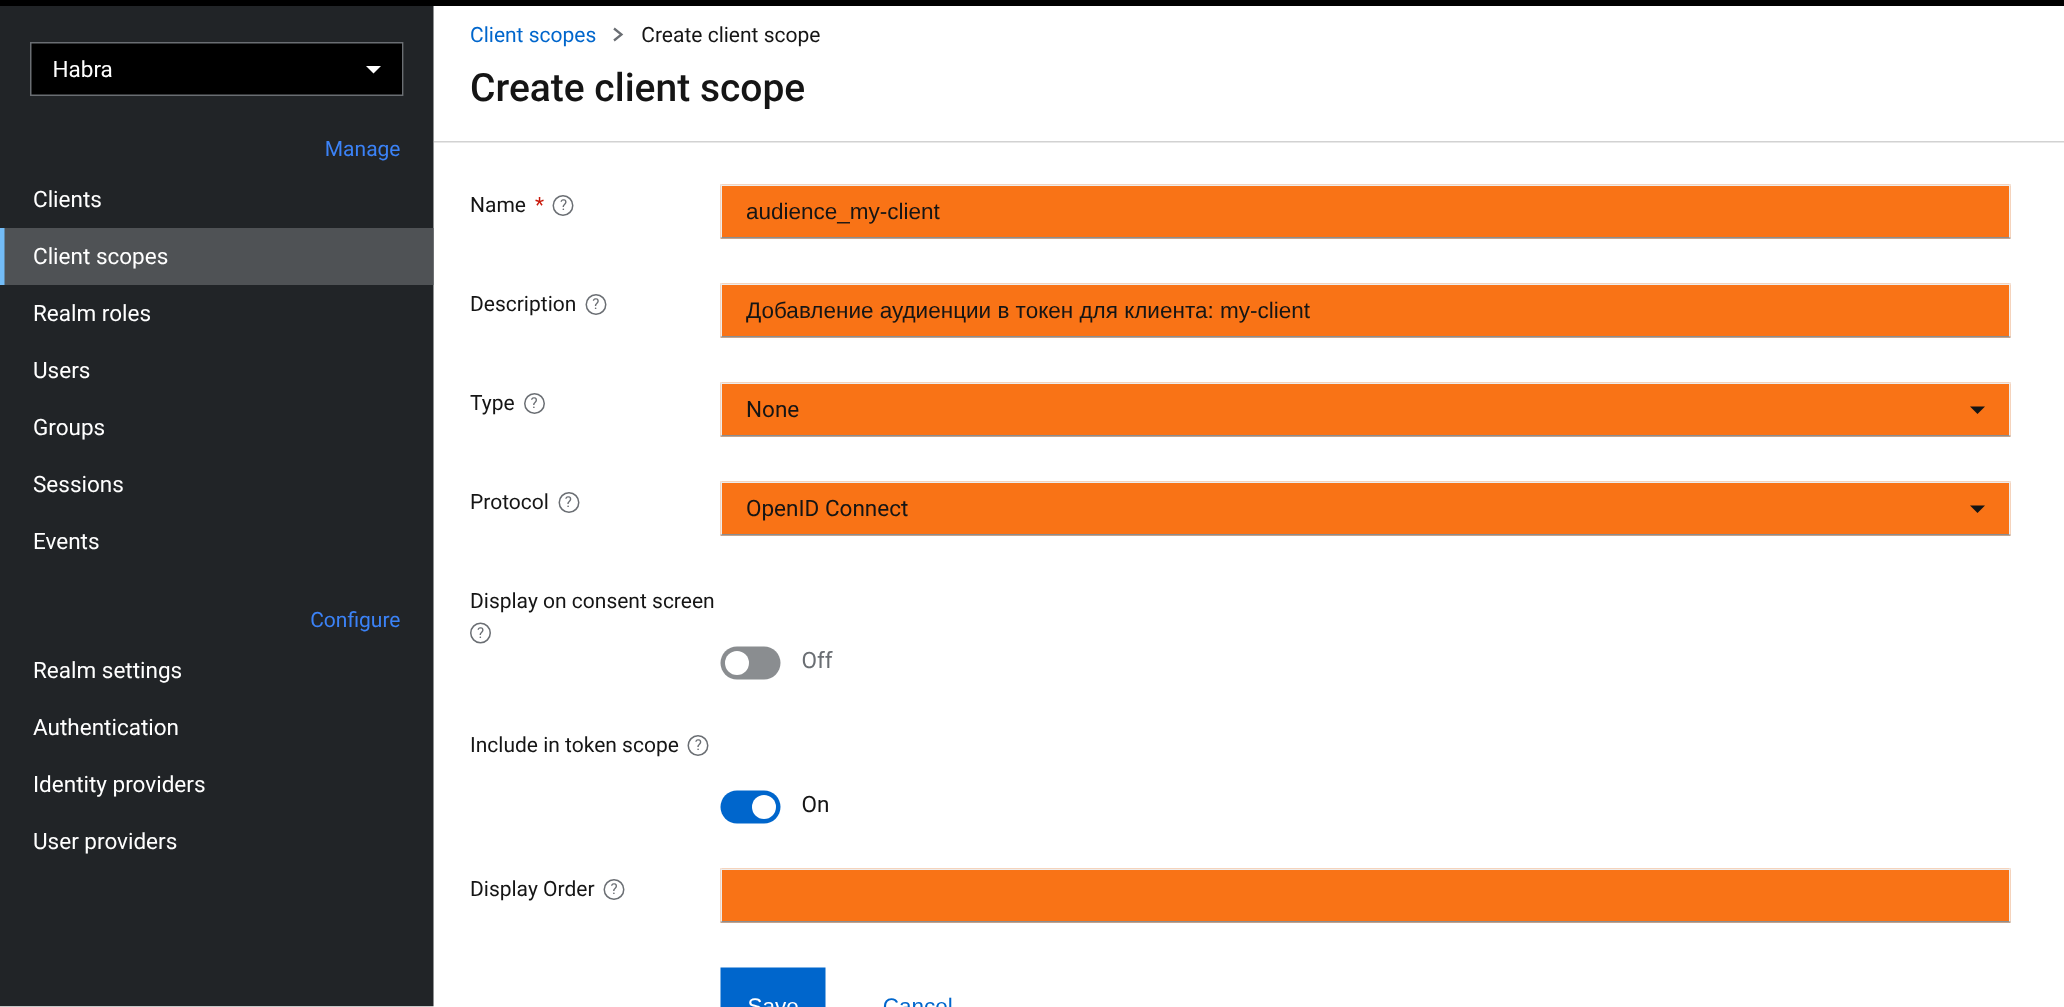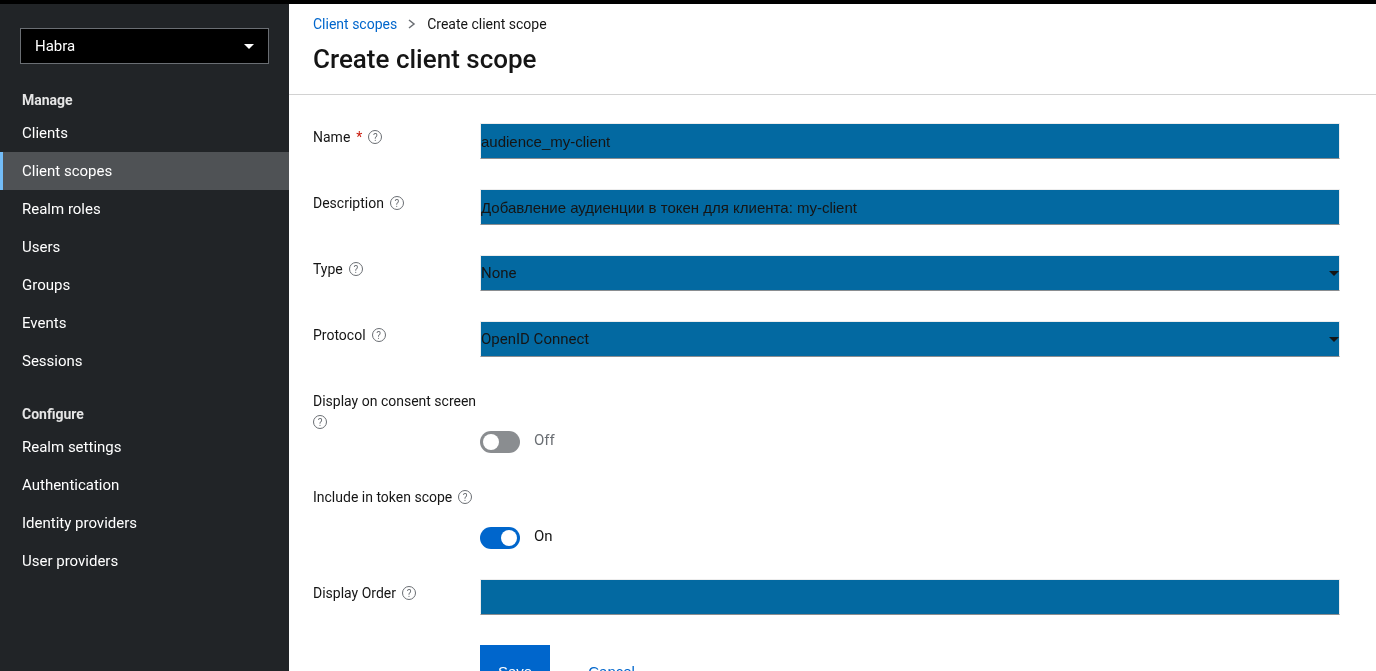--- a/index.html
+++ b/index.html
@@ -54,10 +54,11 @@
     border-top: 5px solid #fff;
   }
   .nav-section-title {
-    color: #e5e5e5;
+    color: #3b82f6;
     font-size: 14px;
     padding: 10px 22px 6px 22px;
-    font-weight: 700;
+    font-weight: 400;
+    text-align: right;
   }
   .nav-list { list-style: none; }
   .nav-item {

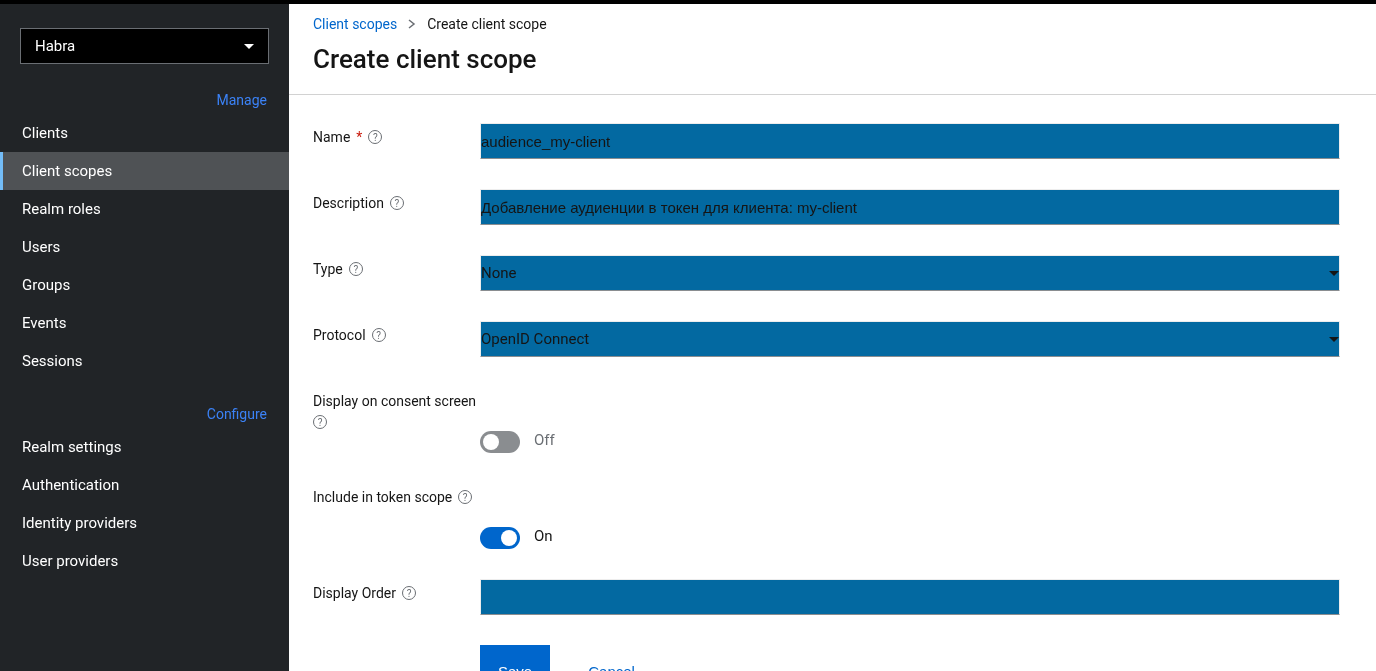--- a/index.html
+++ b/index.html
@@ -144,10 +144,10 @@
     height: 36px;
     border: 1px solid #ededed;
     border-bottom: 1px solid #8a8d90;
-    padding: 0 0;
+    padding: 0 16px;
     font-size: 15px;
     color: #151515;
-    background: #0369a1;
+    background: #f97316;
     outline: none;
   }
   .select {

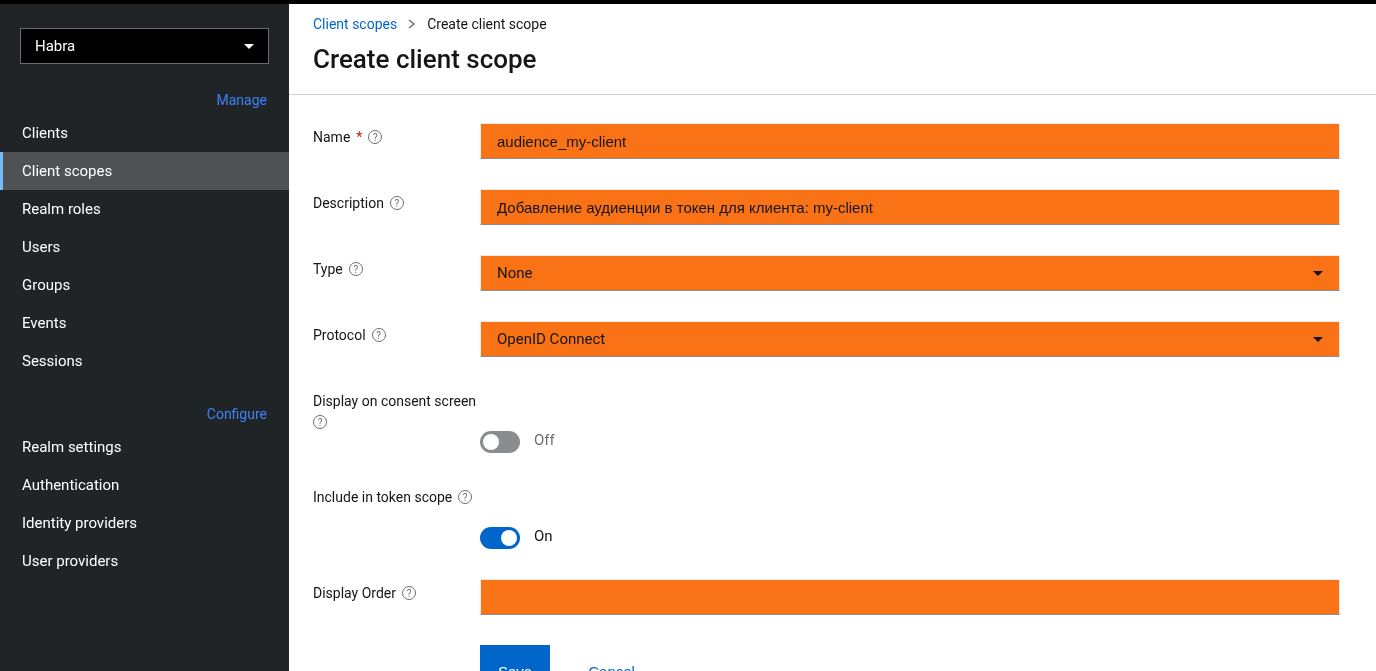--- a/index.html
+++ b/index.html
@@ -213,8 +213,8 @@
       <li class="nav-item"><span>Realm roles</span></li>
       <li class="nav-item"><span>Users</span></li>
       <li class="nav-item"><span>Groups</span></li>
+      <li class="nav-item"><span>Sessions</span></li>
       <li class="nav-item"><span>Events</span></li>
-      <li class="nav-item"><span>Sessions</span></li>
     </ul>
 
     <div class="nav-divider"></div>

